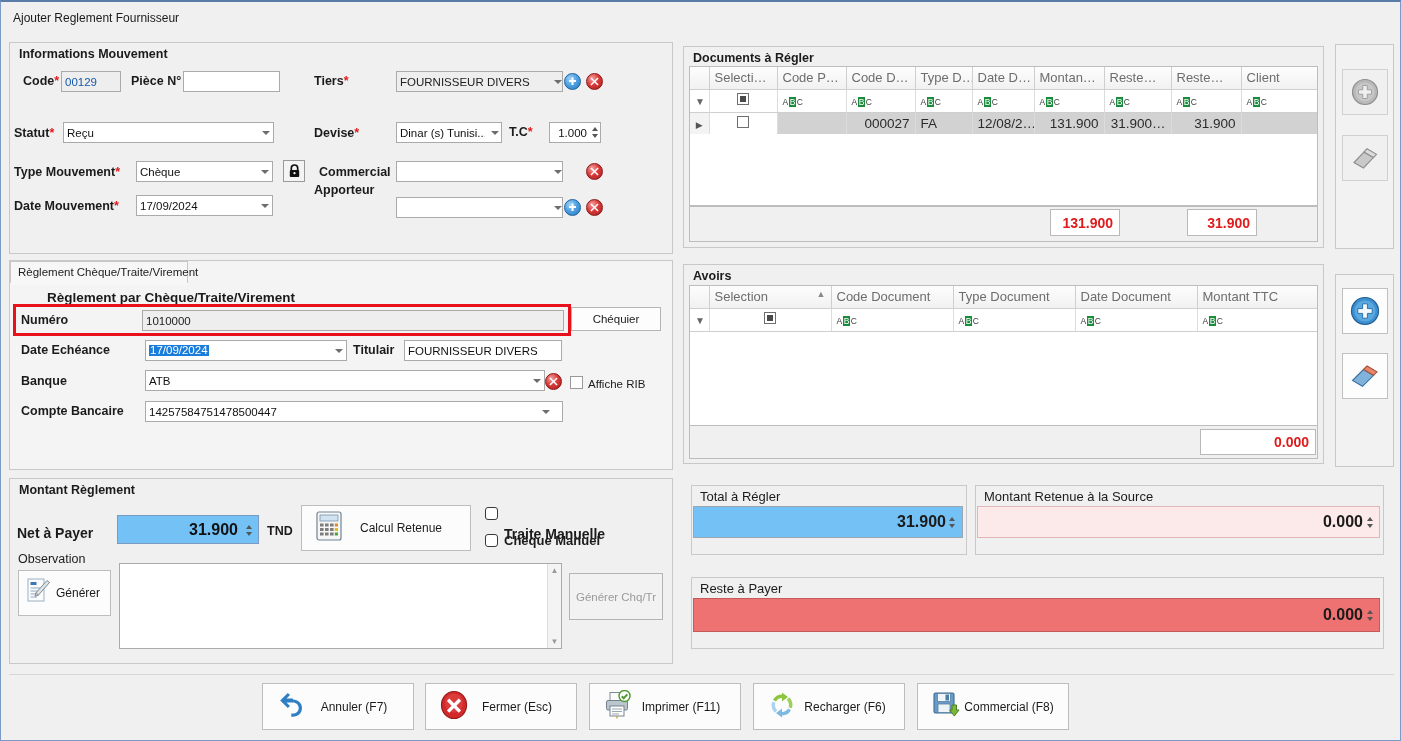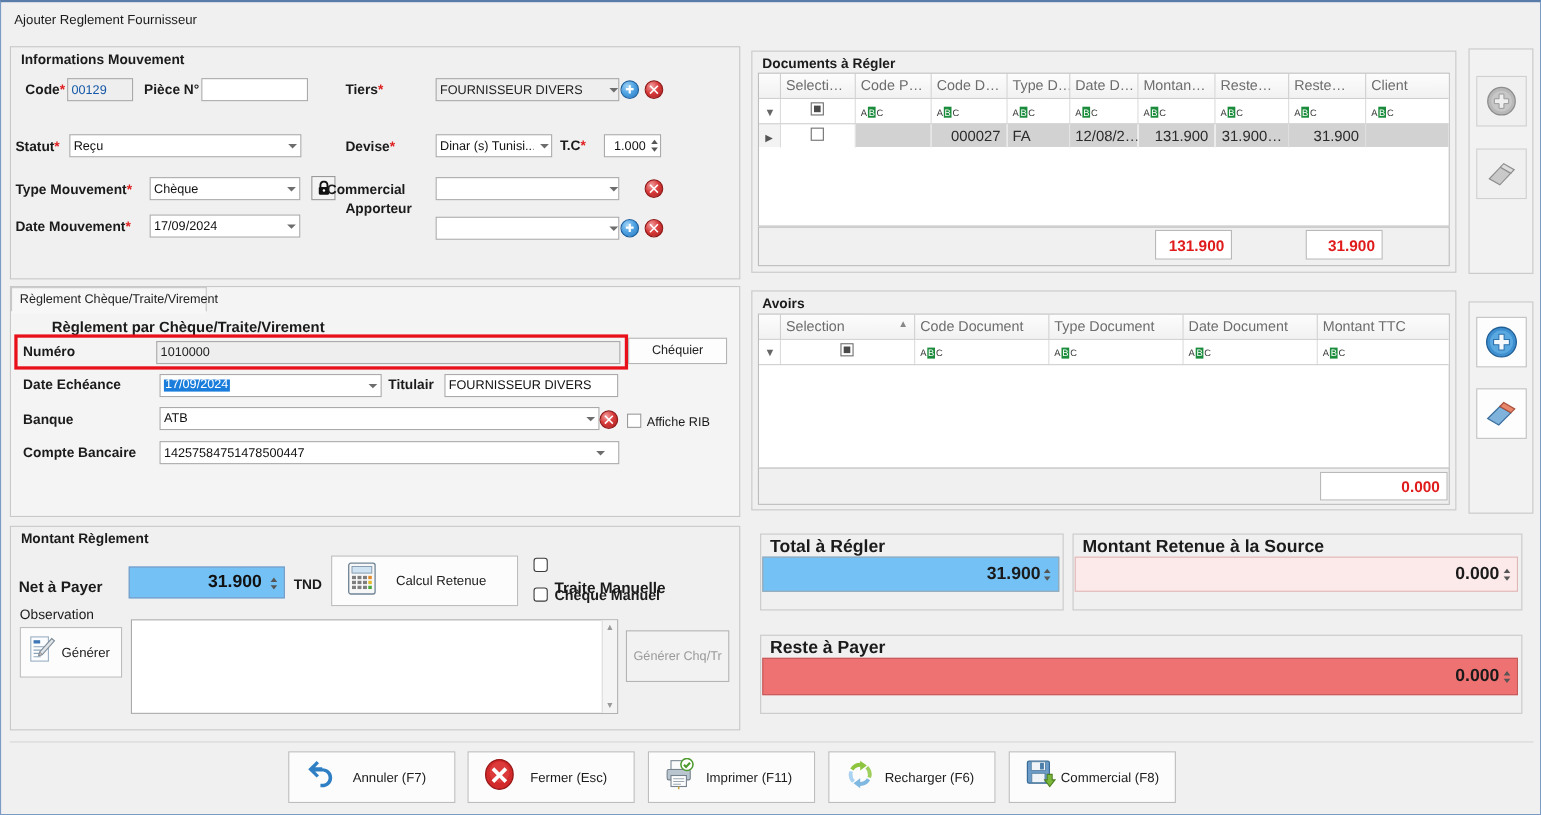--- a/index.html
+++ b/index.html
@@ -371,7 +371,7 @@
     </svg>
   </div>
 
-  <div class="lbl" style="left:296px; top:163px;">Commercial</div>
+  <div class="lbl" style="left:318px; top:163px;">Commercial</div>
   <input class="inp combo" style="left: 395px; top: 159px; width: 167px; height: 21px;" value="">
   <span class="caret" style="left:553px; top:168px;"></span>
   <div class="rbtn del" style="left:585px; top:161px;">

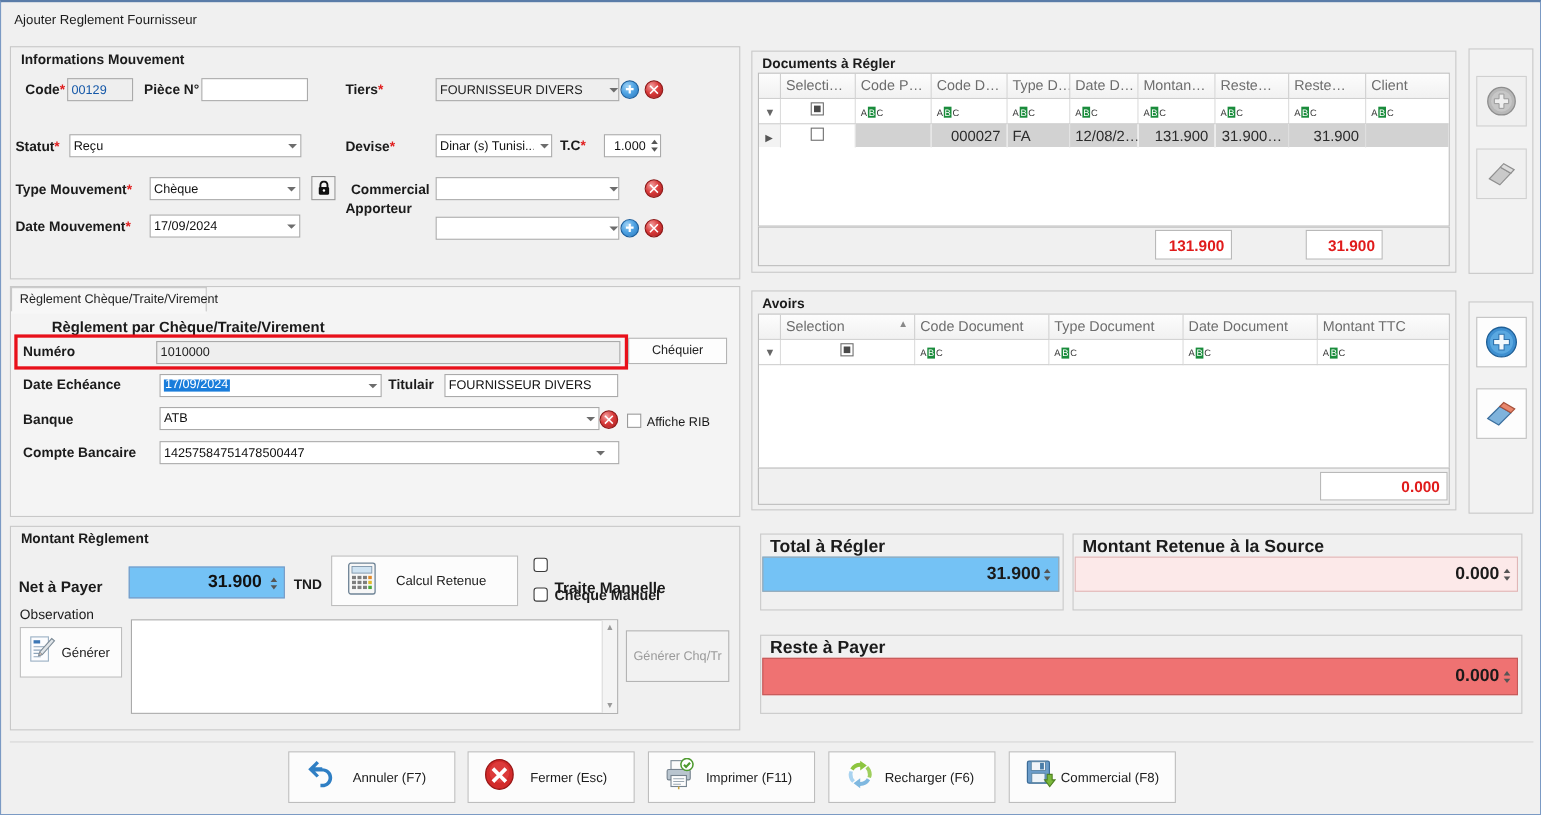--- a/index.html
+++ b/index.html
@@ -268,7 +268,7 @@
   }
   .panel .p-title {
     position: absolute; left: 8px; top: 3px;
-    font-size: 16px; font-weight: bold; color: #1b1b1b;
+    font-size: 13px; font-weight: normal; color: #1b1b1b;
   }
   .valbox {
     position: absolute;

